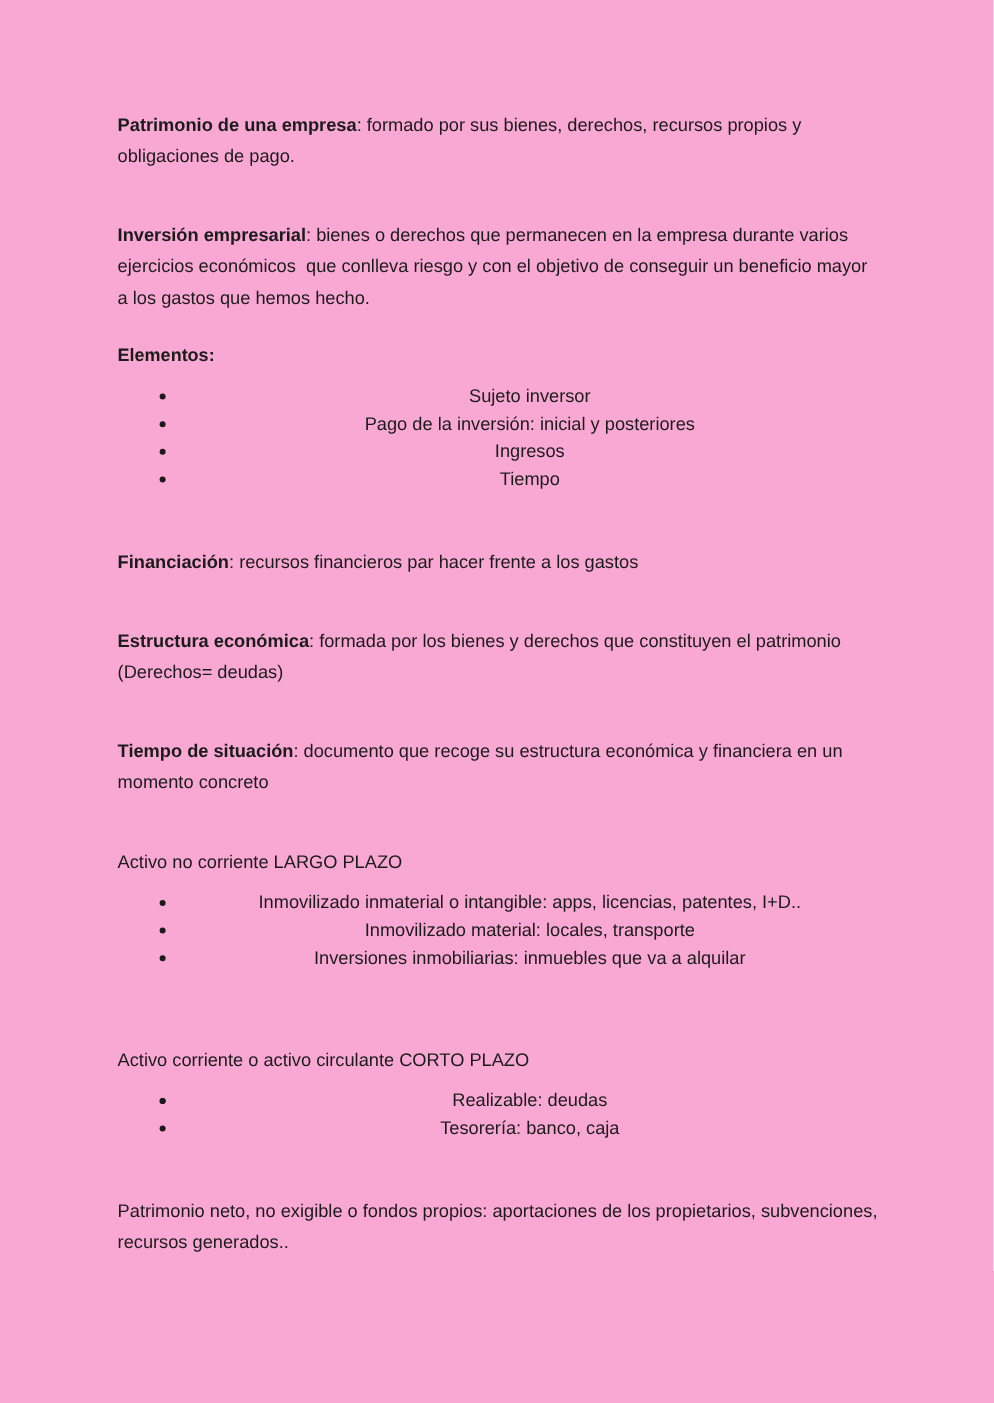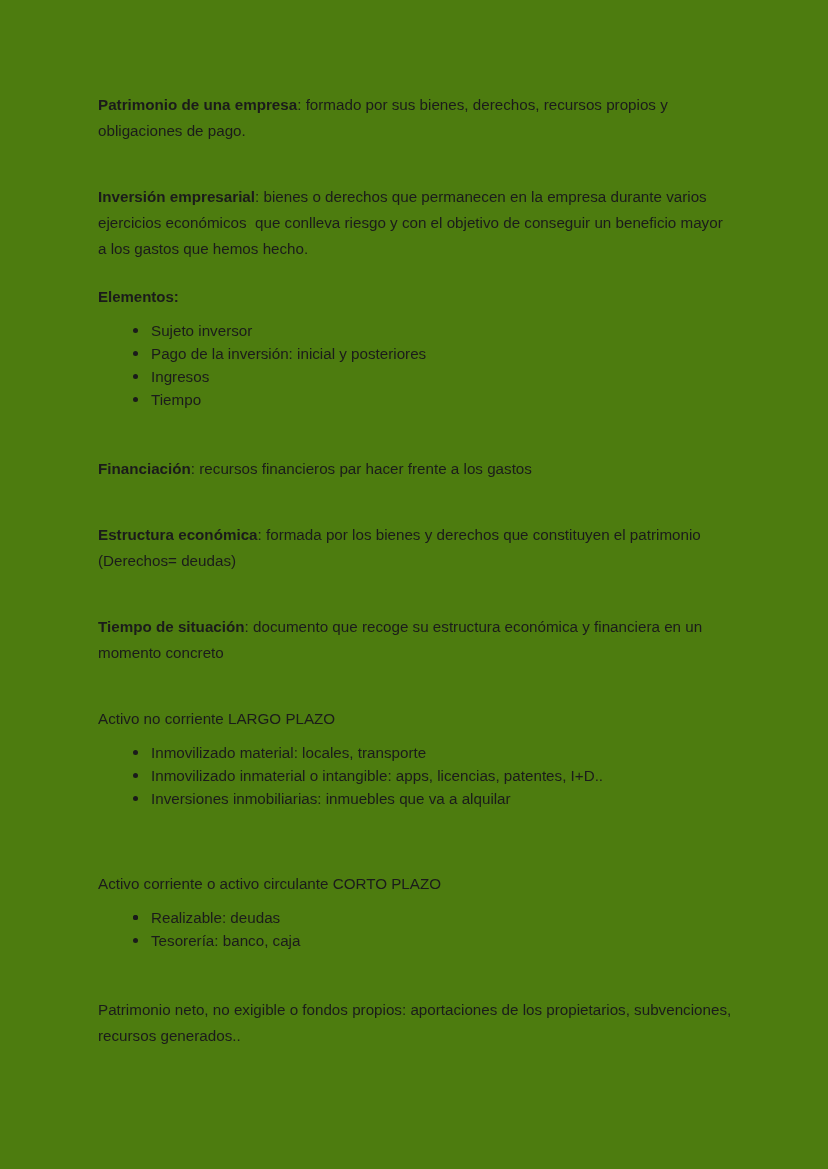--- a/index.html
+++ b/index.html
@@ -11,7 +11,7 @@
     position: relative;
     width: 828px;
     height: 1169px;
-    background: #4d7c0f;
+    background: #f9a8d4;
     overflow: hidden;
     font-family: "Liberation Sans", sans-serif;
     color: #1b1b1b;

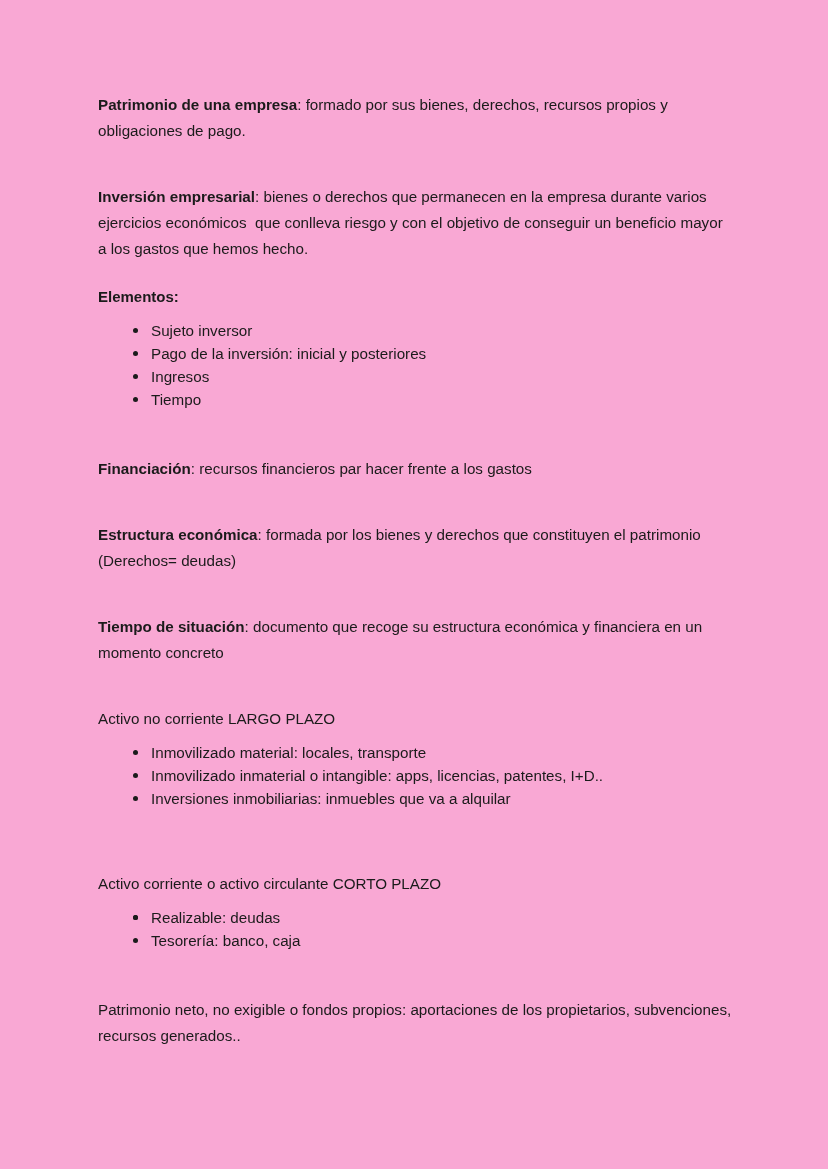--- a/index.html
+++ b/index.html
@@ -49,6 +49,7 @@
     margin: 0;
     padding: 0;
     margin-top: 9px;
+    text-align: center;
   }
   .bullets li {
     position: relative;

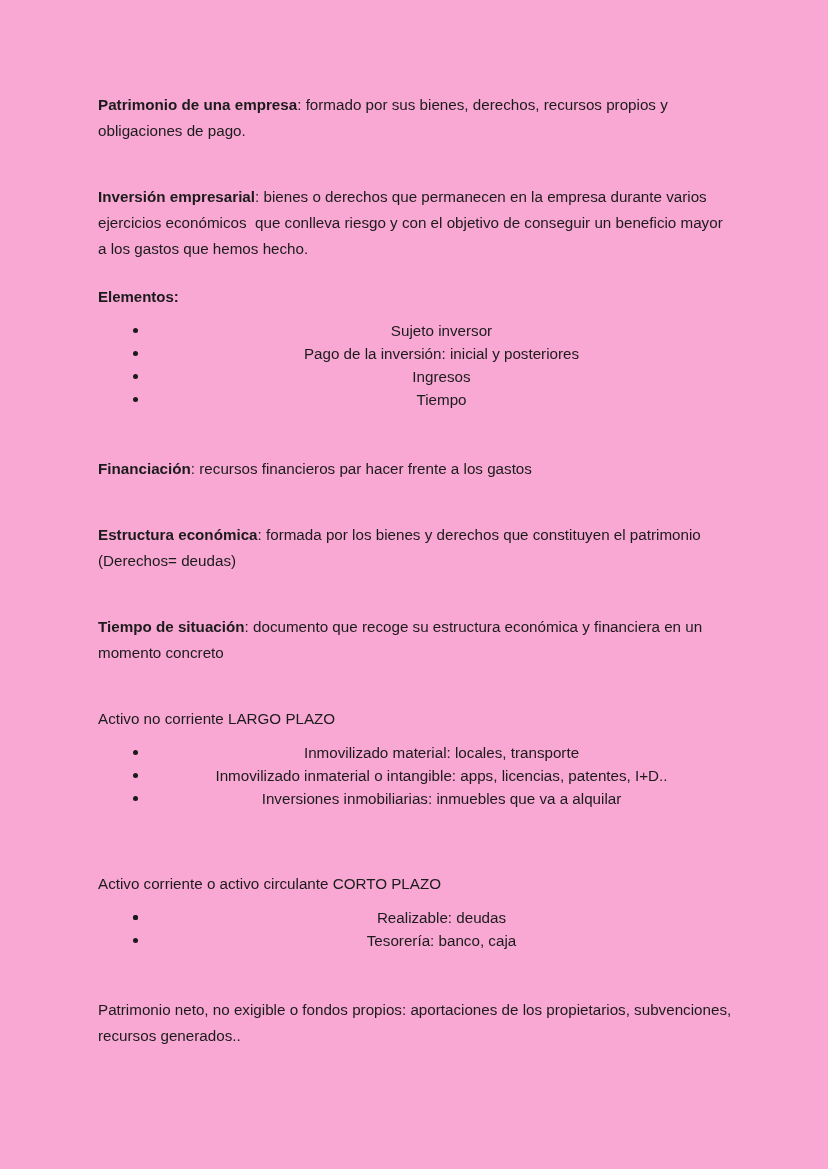--- a/index.html
+++ b/index.html
@@ -106,8 +106,8 @@
     <p class="para"><span>Activo no corriente LARGO PLAZO</span></p>
 
     <ul class="bullets">
+      <li><span class="dot"></span><span>Inmovilizado inmaterial o intangible: apps, licencias, patentes, I+D..</span></li>
       <li><span class="dot"></span><span>Inmovilizado material: locales, transporte</span></li>
-      <li><span class="dot"></span><span>Inmovilizado inmaterial o intangible: apps, licencias, patentes, I+D..</span></li>
       <li><span class="dot"></span><span>Inversiones inmobiliarias: inmuebles que va a alquilar</span></li>
     </ul>
 

